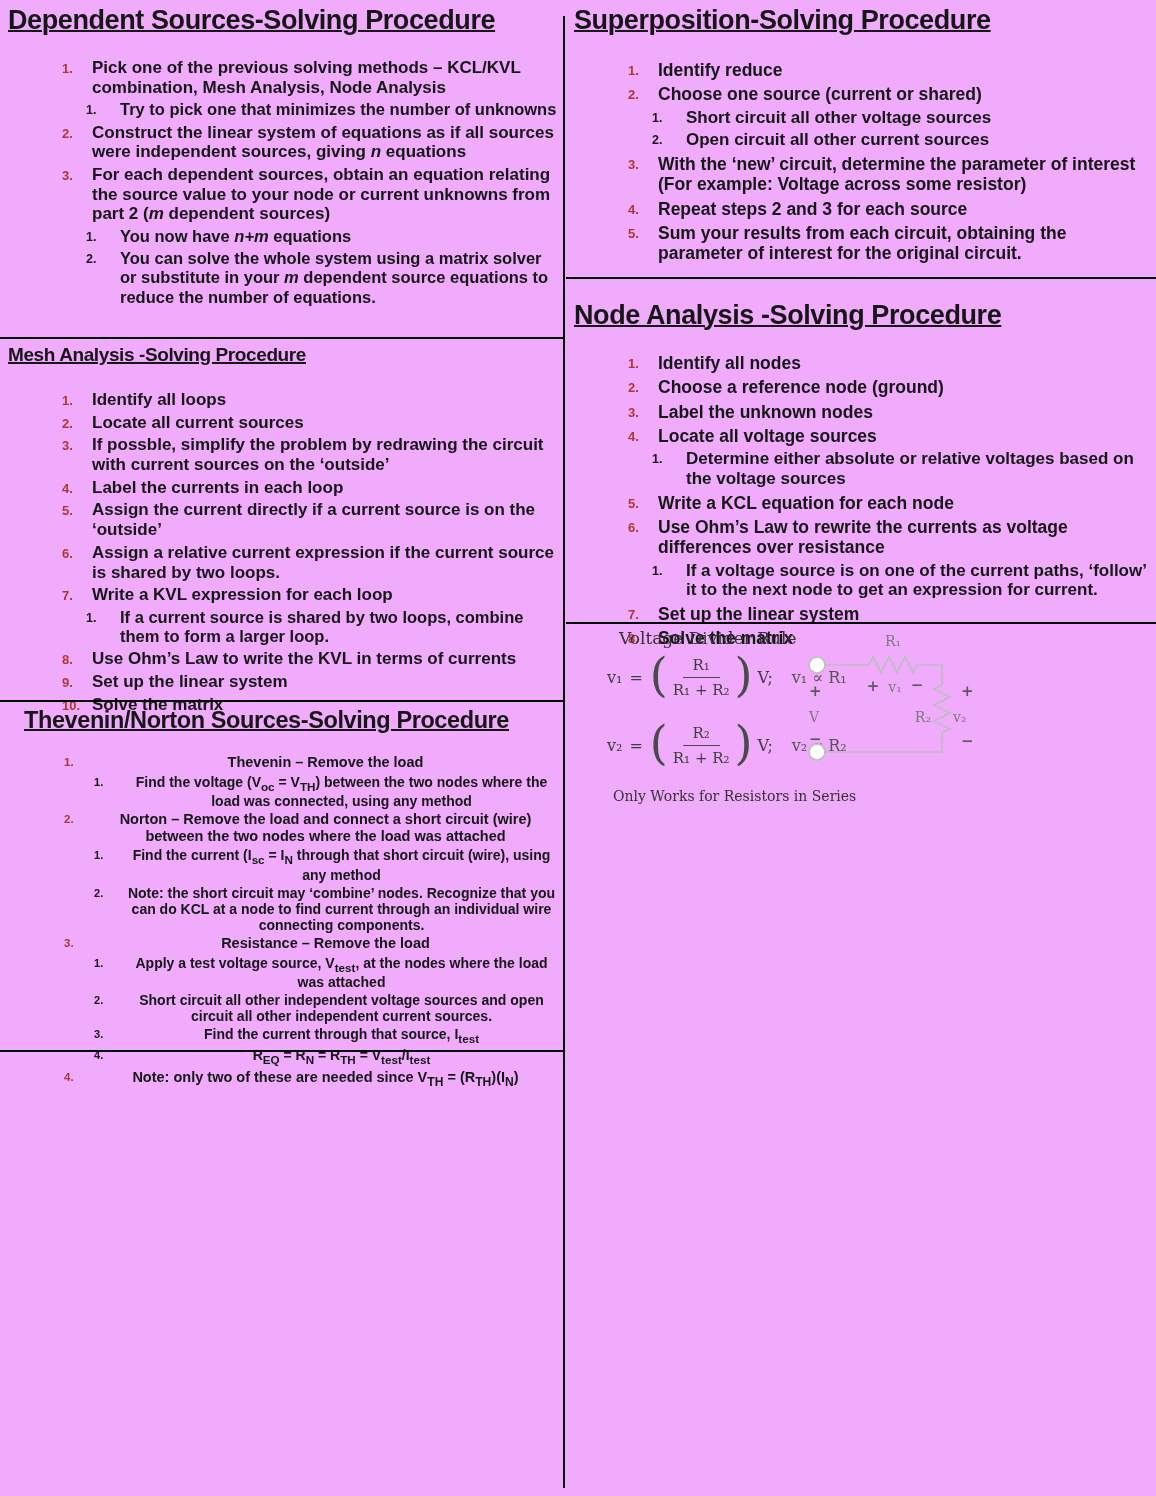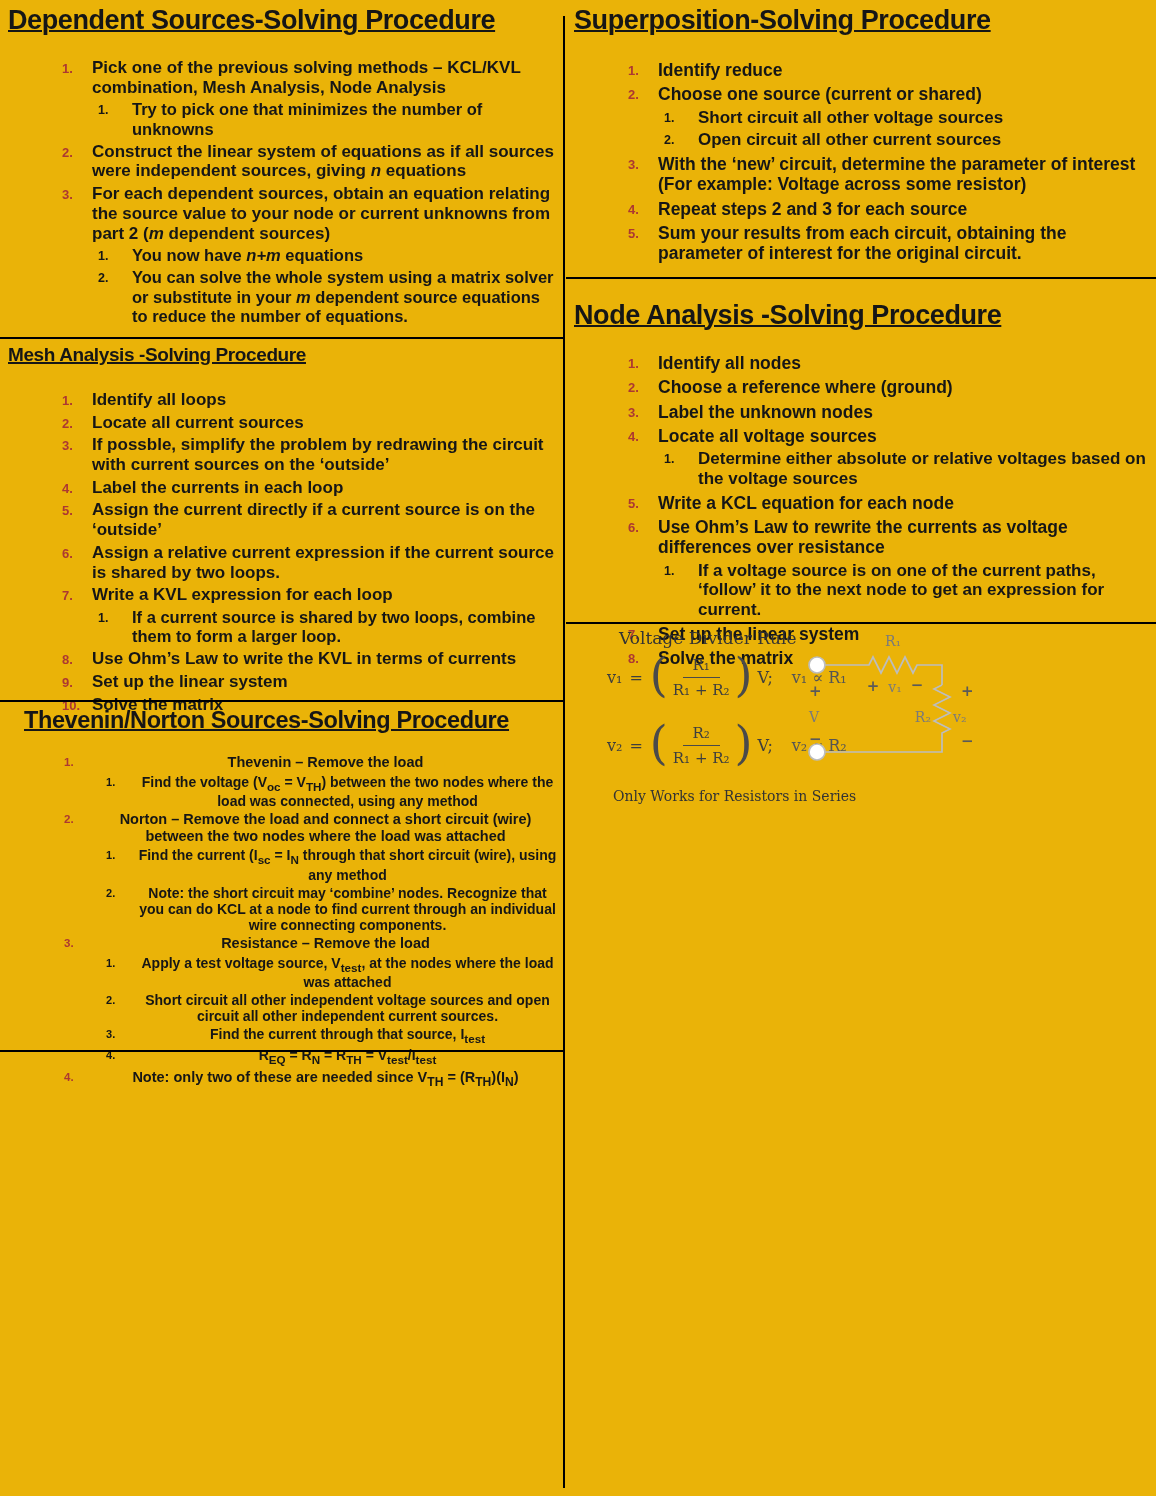--- a/index.html
+++ b/index.html
@@ -11,7 +11,7 @@
   }
   html,body{margin:0;padding:0;background:#fff;}
   .page{
-    position:relative;width:1156px;height:1496px;background:#eab308;
+    position:relative;width:1156px;height:1496px;background:#f0abfc;
     font-family:"Liberation Sans","DejaVu Sans",sans-serif;color:var(--ink);
     overflow:hidden;
   }

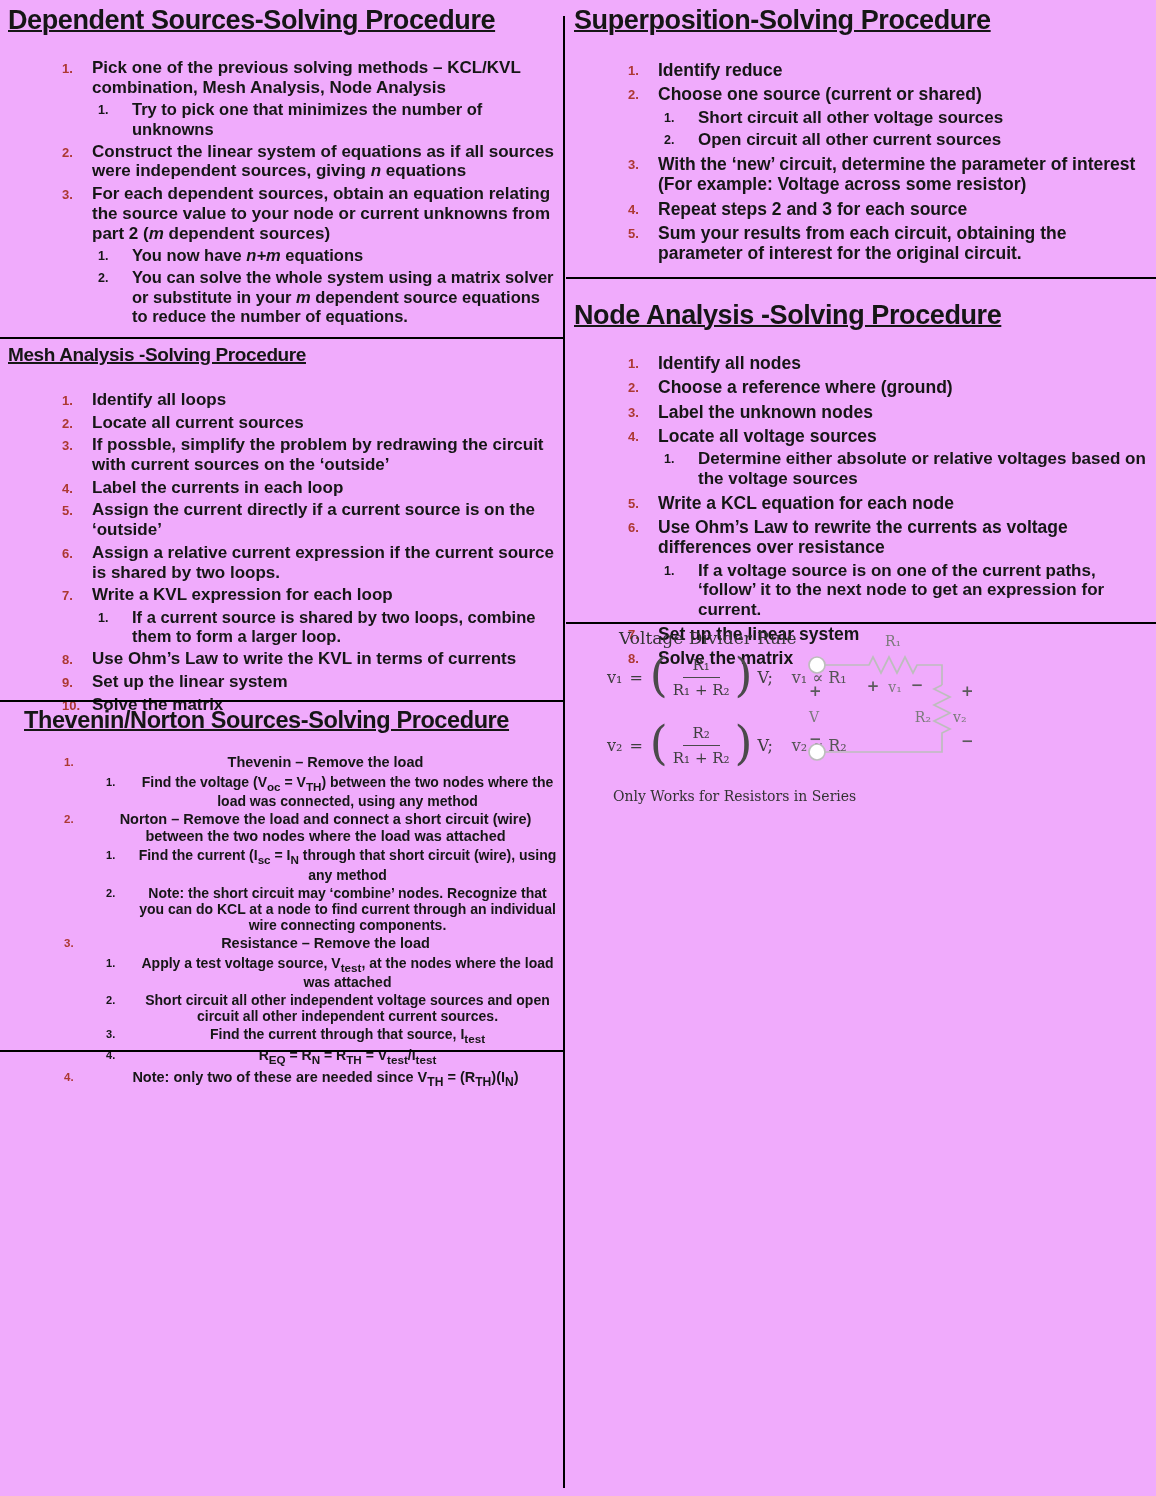--- a/index.html
+++ b/index.html
@@ -42,7 +42,7 @@
     content:counter(i) ".";position:absolute;left:0;top:3px;
     font-size:13px;font-weight:bold;color:var(--red);
   }
-  ol.subl{counter-reset:j;margin-top:3px;margin-left:12px;}
+  ol.subl{counter-reset:j;margin-top:3px;}
   ol.subl>li{
     counter-increment:j;position:relative;
     margin:0 0 3px -6px;padding-left:34px;

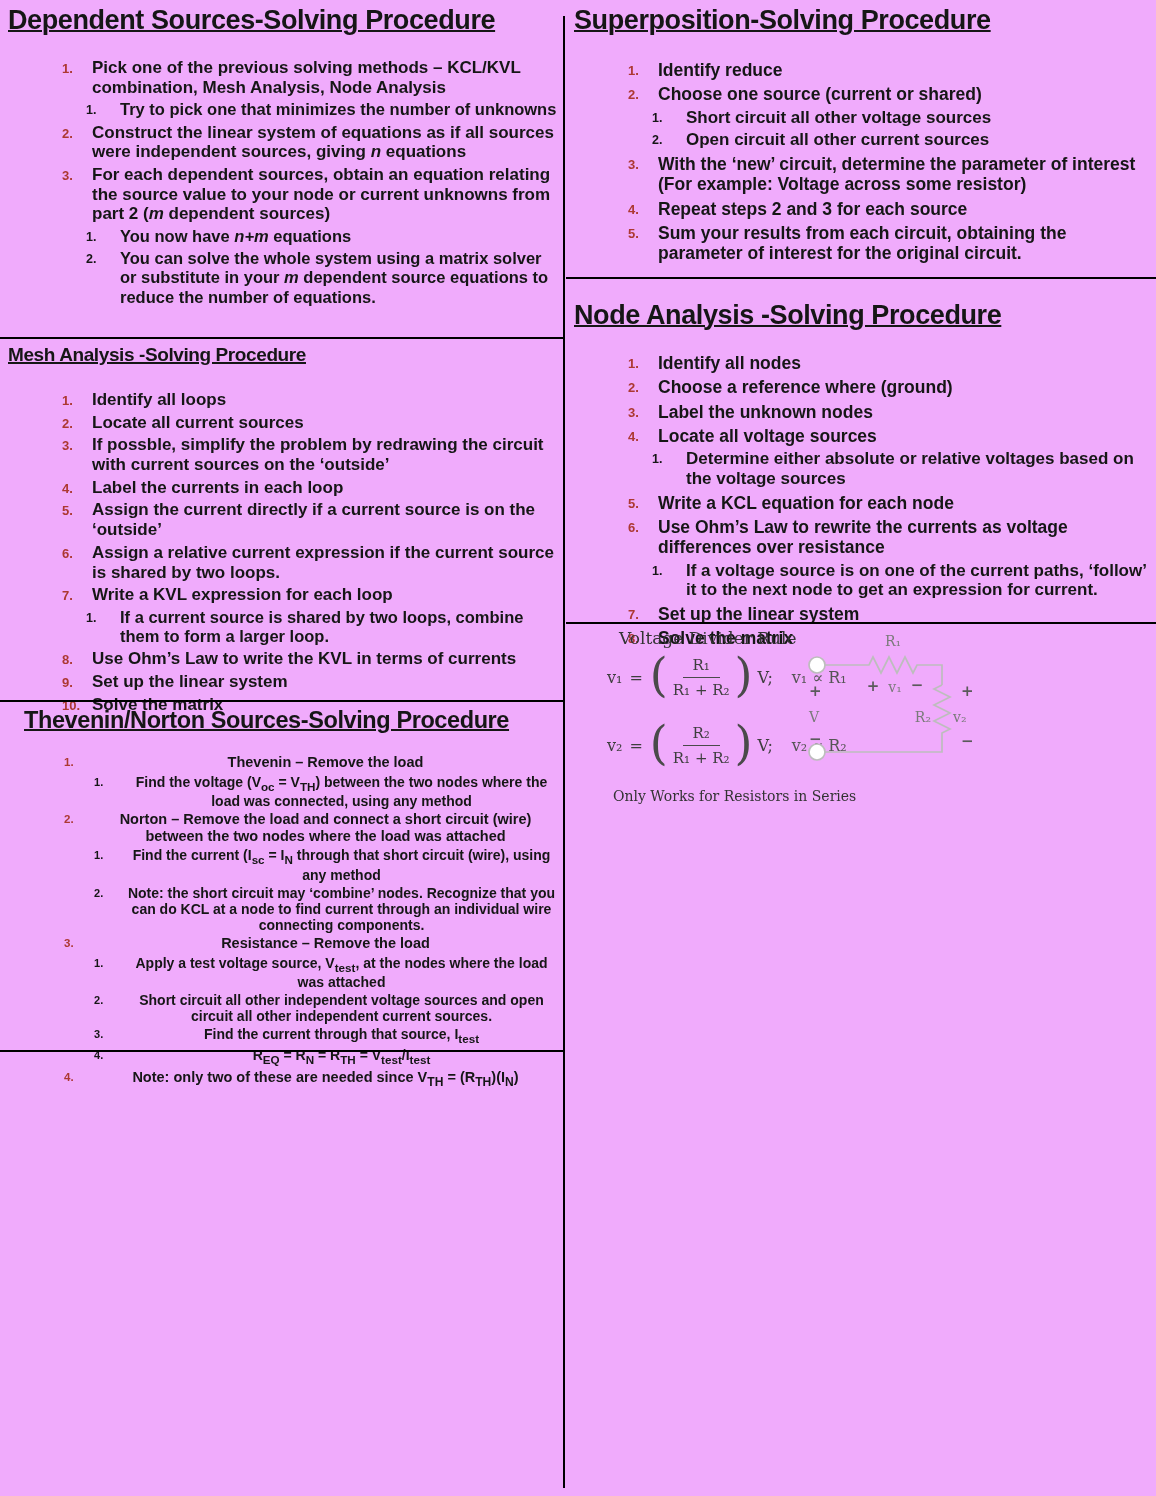--- a/index.html
+++ b/index.html
@@ -176,7 +176,7 @@
       <div class="list-wrap" style="margin-top:22px">
           <ol class="top">
             <li><span>Identify all nodes</span></li>
-            <li><span>Choose a reference where (ground)</span></li>
+            <li><span>Choose a reference node (ground)</span></li>
             <li><span>Label the unknown nodes</span></li>
             <li><span>Locate all voltage sources</span><ol class="subl">
                 <li><span>Determine either absolute or relative voltages based on the voltage sources</span></li>

